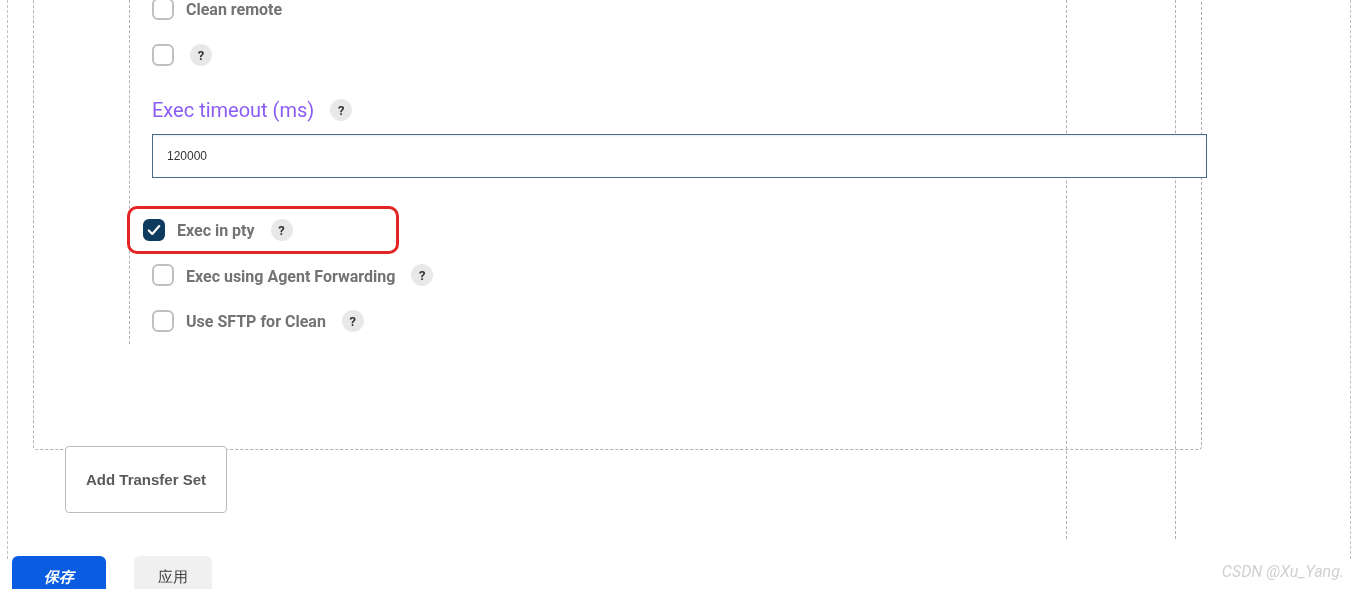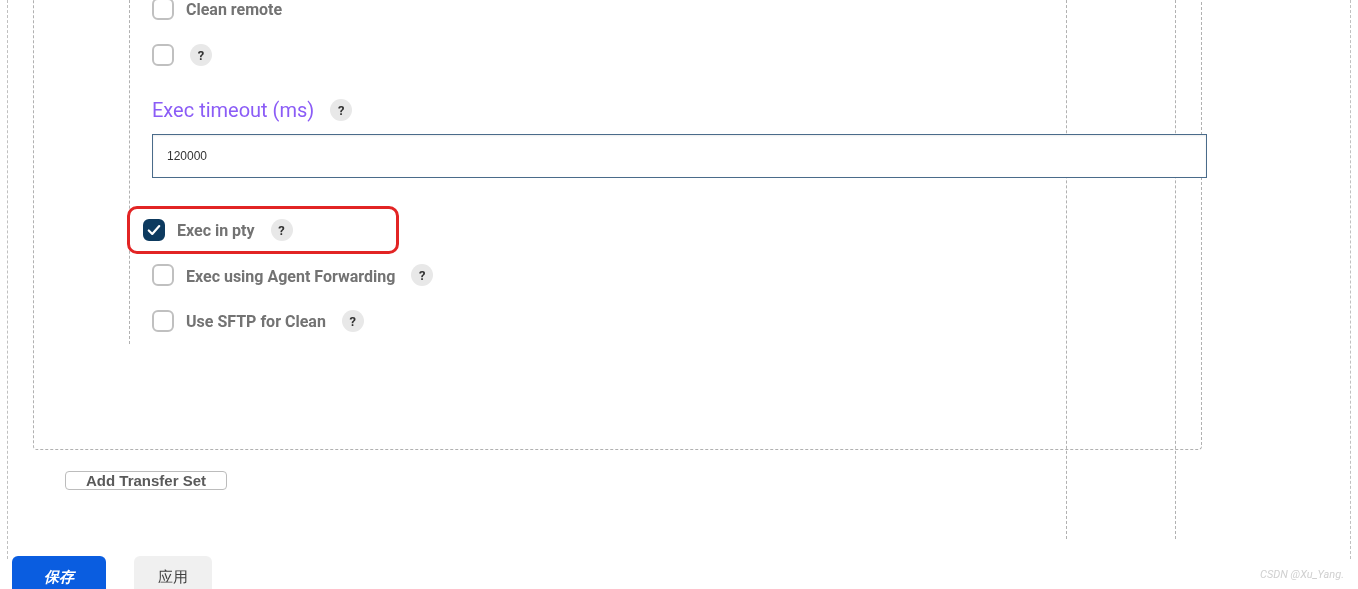--- a/index.html
+++ b/index.html
@@ -137,8 +137,8 @@
     .add-button {
       position: absolute;
       left: 57px;
-      top: 471px;
-      padding: 0 20px;
+      top: 446px;
+      padding: 24px 20px;
       background: #fff;
       border: 1px solid #bcbcbc;
       border-radius: 4px;

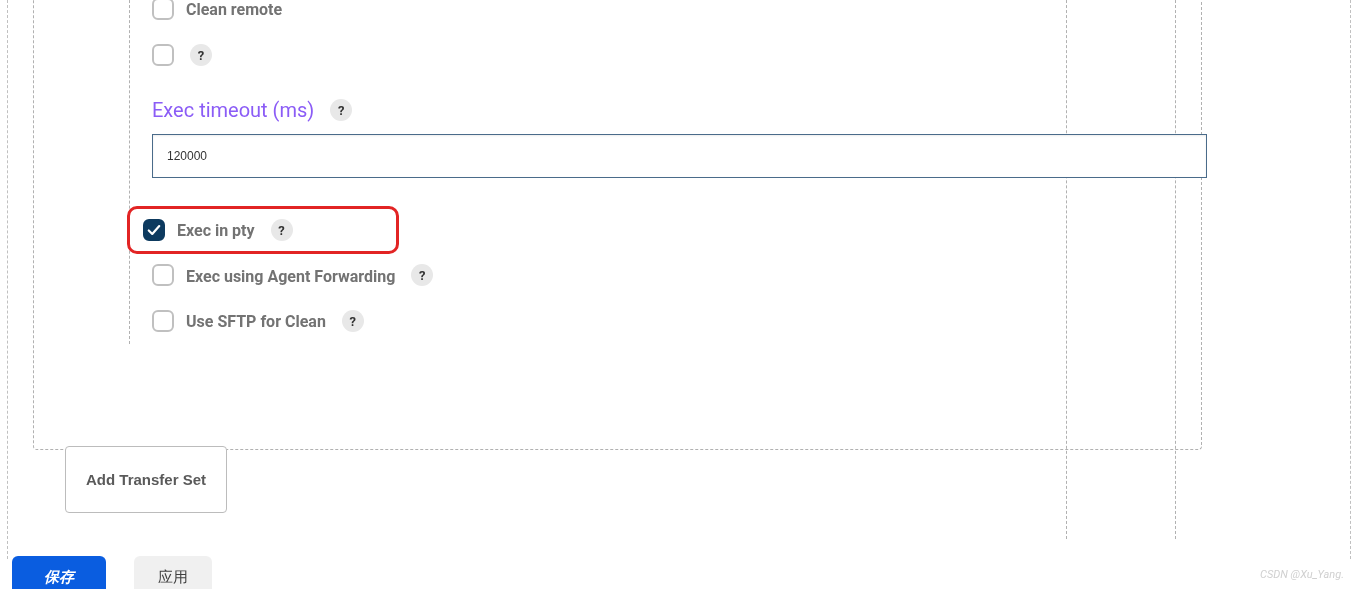--- a/index.html
+++ b/index.html
@@ -181,7 +181,7 @@
       position: absolute;
       right: 14px;
       bottom: 8px;
-      font-size: 11px;
+      font-size: 16px;
       color: #d0d0d0;
       font-style: italic;
     }

